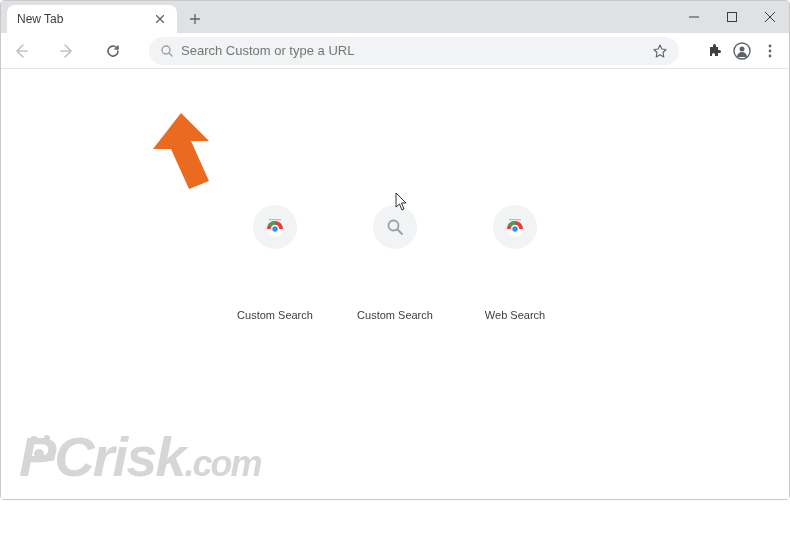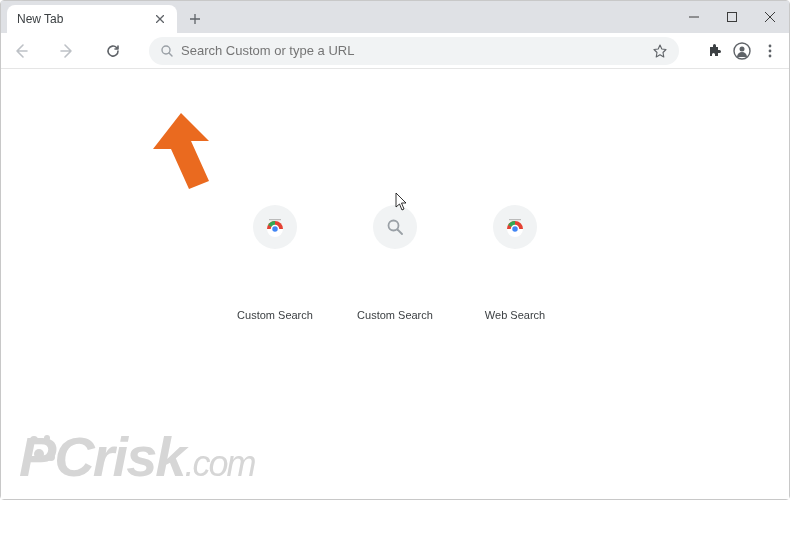--- a/index.html
+++ b/index.html
@@ -43,7 +43,7 @@
   .watermark { position: absolute; left: 18px; bottom: 10px; font-family: Arial, sans-serif; font-size: 56px; font-style: italic; font-weight: bold; color: #d6d6d6; letter-spacing: -2px; white-space: nowrap; pointer-events: none; }
   .watermark .c { position: relative; display: inline-block; }
   .watermark .dots { position: absolute; left: 10px; top: 10px; }
-  .watermark .com { font-size: 36px; font-weight: normal; font-style: italic; }
+  .watermark .com { font-size: 36px; font-weight: bold; font-style: italic; }
 
   svg { display: block; }
 </style>

